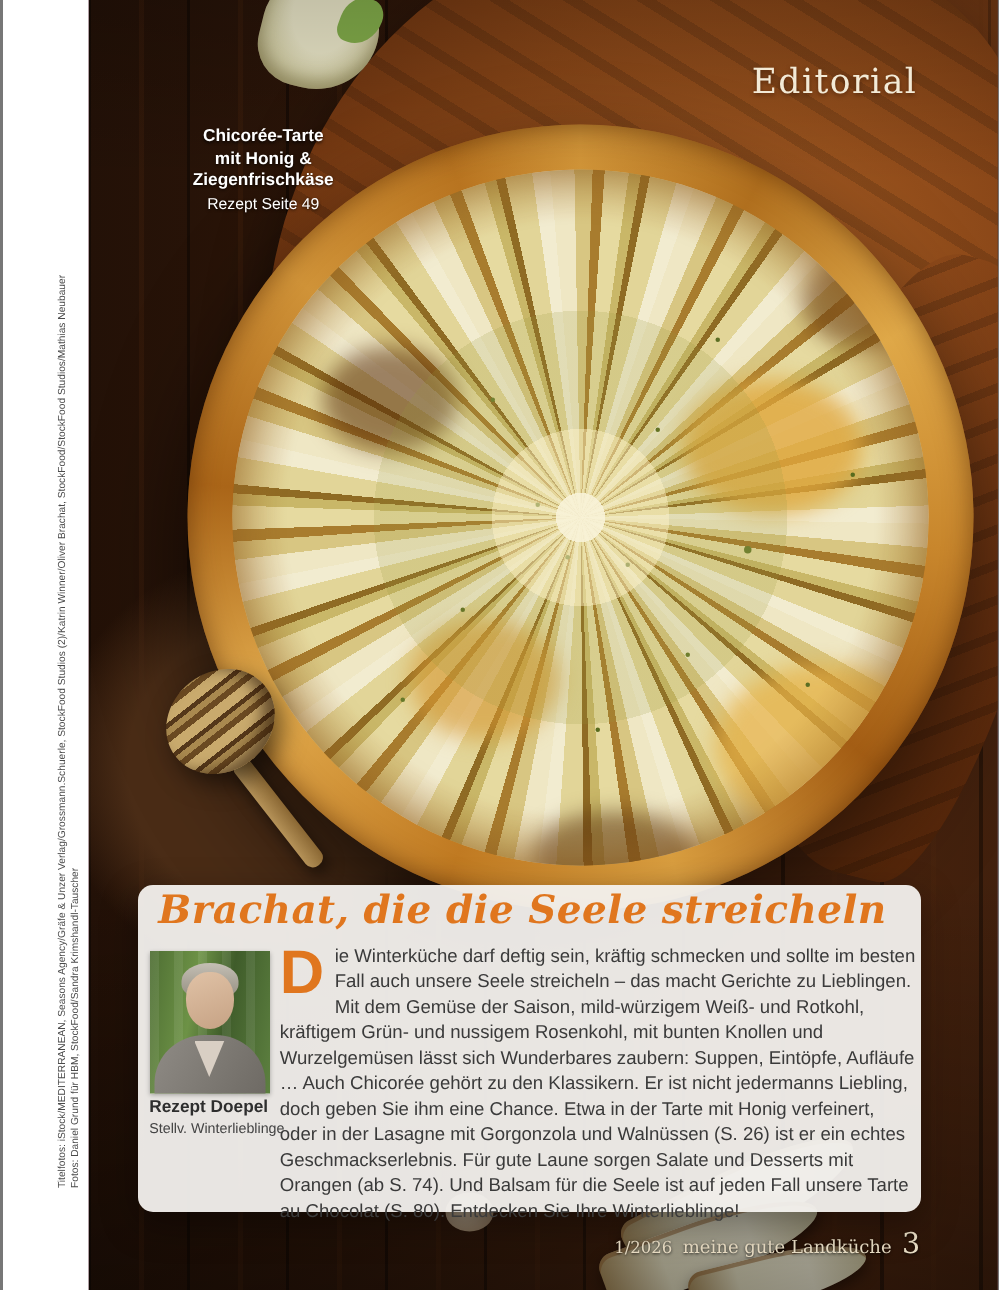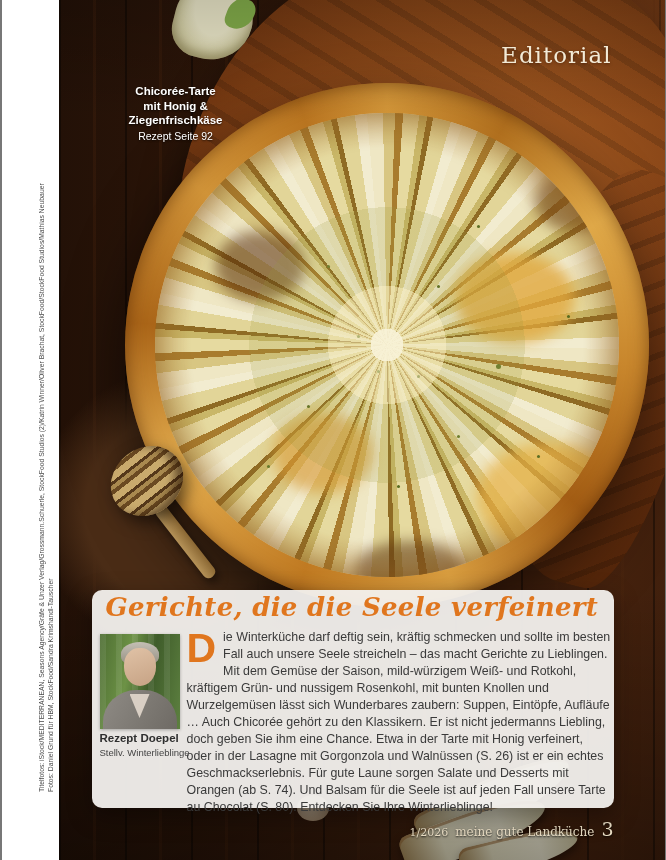--- a/index.html
+++ b/index.html
@@ -184,7 +184,7 @@
       <div class="cap-b">Chicorée-Tarte</div>
       <div class="cap-b">mit Honig &amp;</div>
       <div class="cap-b">Ziegenfrischkäse</div>
-      <div class="cap-r">Rezept Seite 92</div>
+      <div class="cap-r">Rezept Seite 49</div>
     </div>
 
     <div class="page-footer">

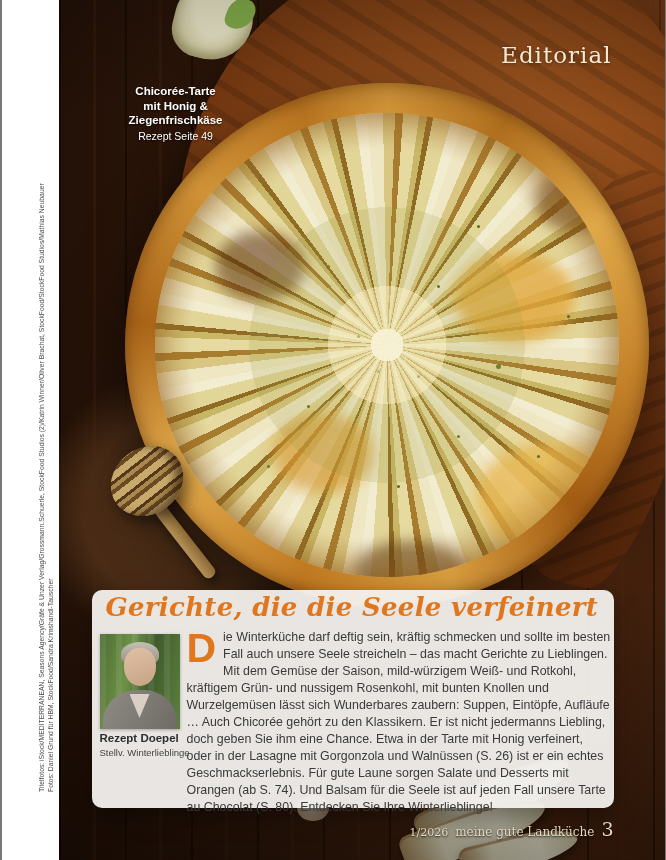--- a/index.html
+++ b/index.html
@@ -194,7 +194,7 @@
     </div>
 
     <div class="card">
-      <h1 class="card-heading">Gerichte, die die Seele verfeinert</h1>
+      <h1 class="card-heading">Brachat, die die Seele streicheln</h1>
 
       <div class="portrait">
         <div class="p-hair"></div>

